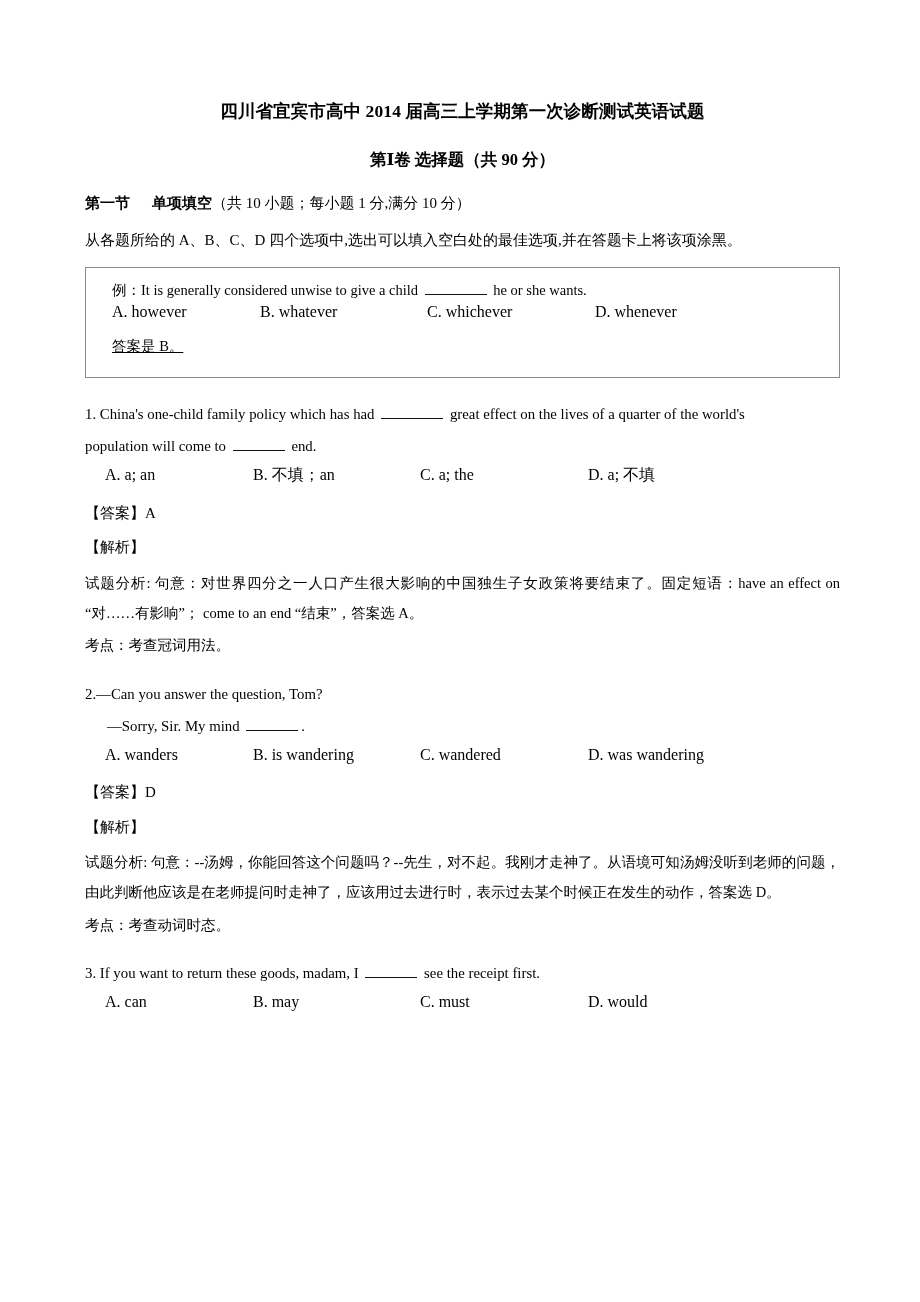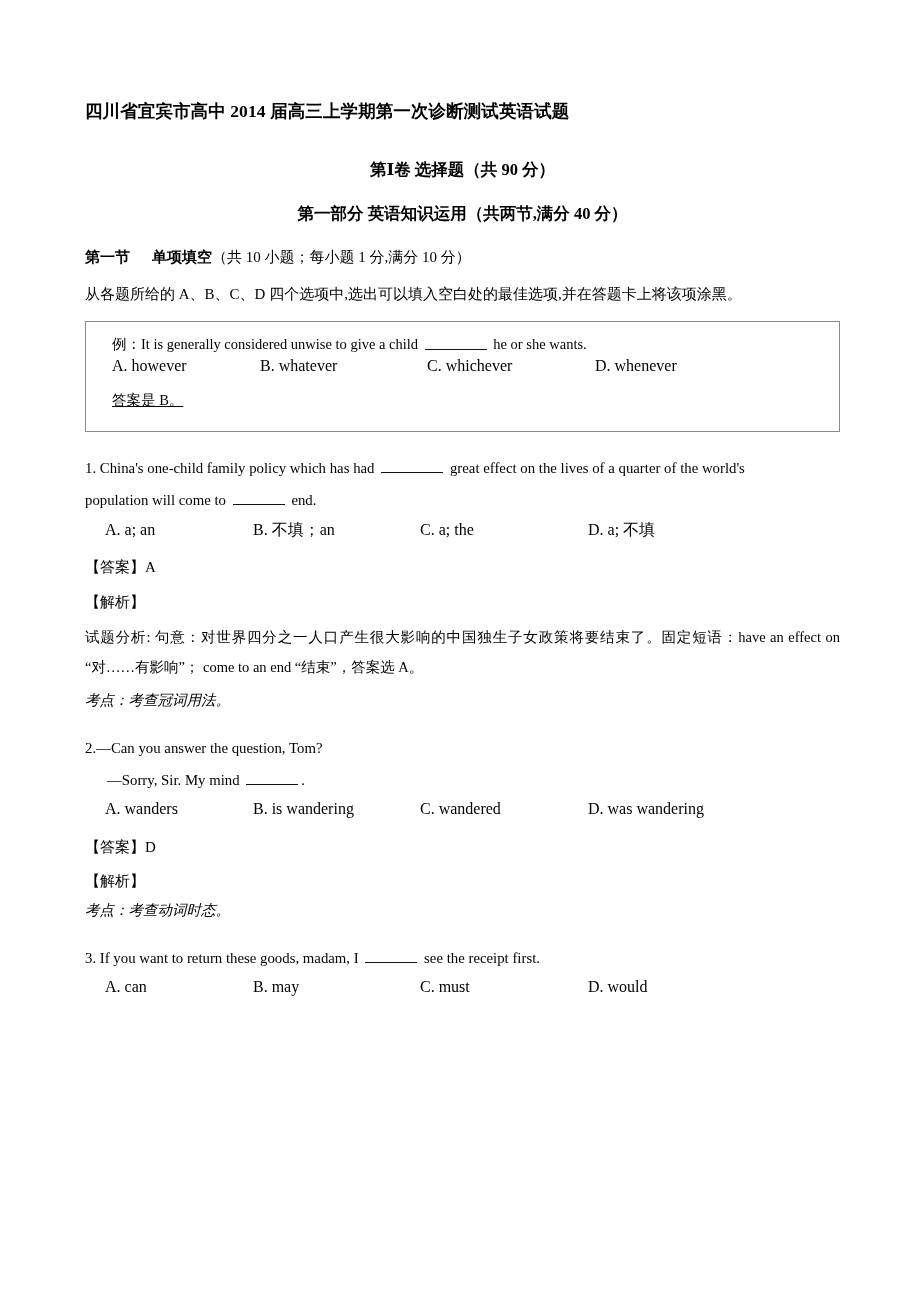--- a/index.html
+++ b/index.html
@@ -23,11 +23,11 @@
     position: relative;
   }
   .doc-title {
-    text-align: left;
+    text-align: center;
     font-weight: bold;
     font-size: 17.5px;
     letter-spacing: 0.1px;
-    margin: 0 0 36px 0;
+    margin: 0 0 26px 0;
     line-height: 1.3;
   }
   .center-head {

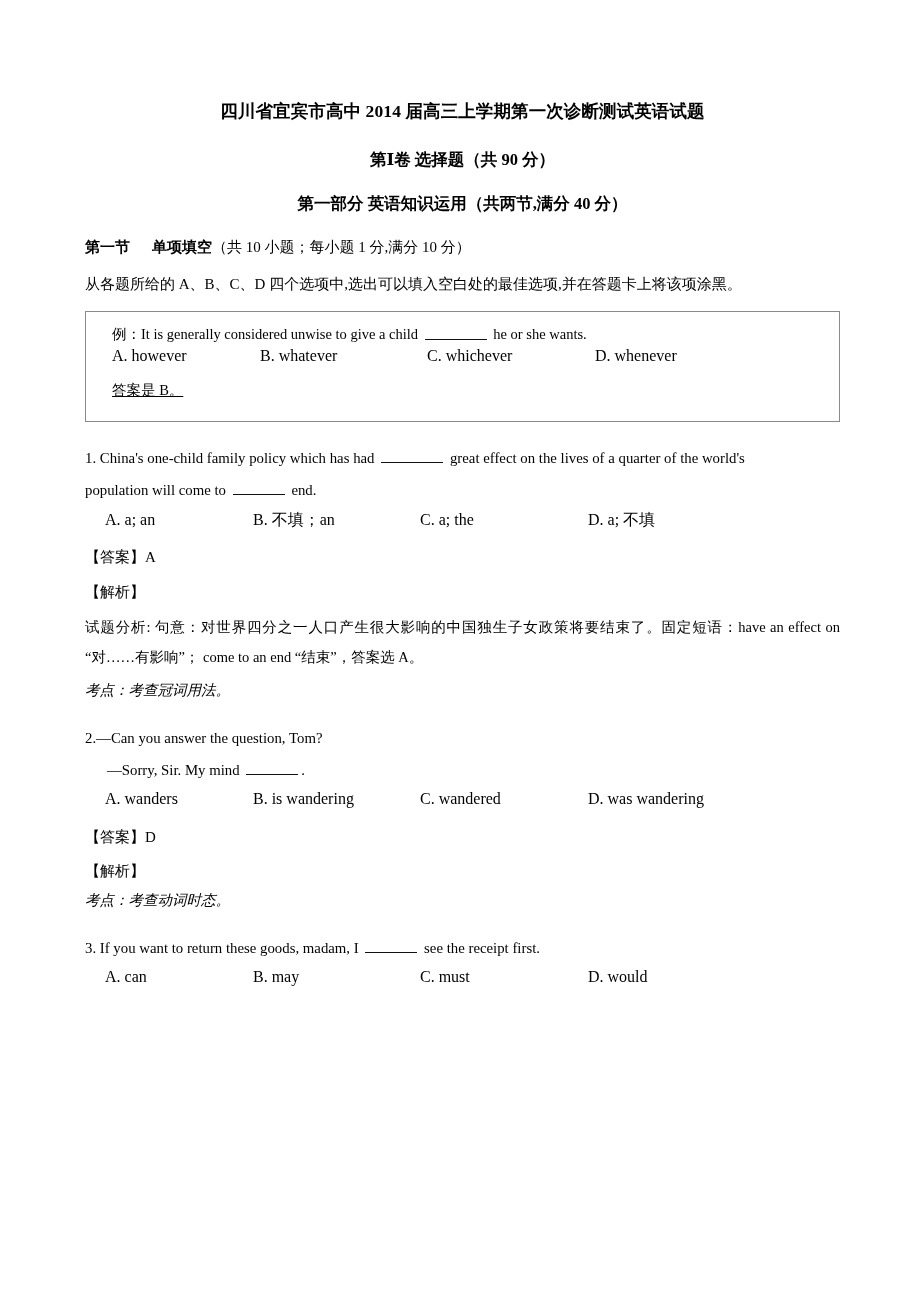--- a/index.html
+++ b/index.html
@@ -141,7 +141,6 @@
 
   <div class="center-head">第Ⅰ卷  选择题（共 90 分）</div>
 
-  <div class="center-head">第一部分  英语知识运用（共两节,满分 40 分）</div>
 
   <div class="sec-line">
     <span class="bold">第一节</span><span class="gapwide"></span><span class="bold">单项填空</span><span>（共 10 小题；每小题 1 分,满分 10 分）</span>

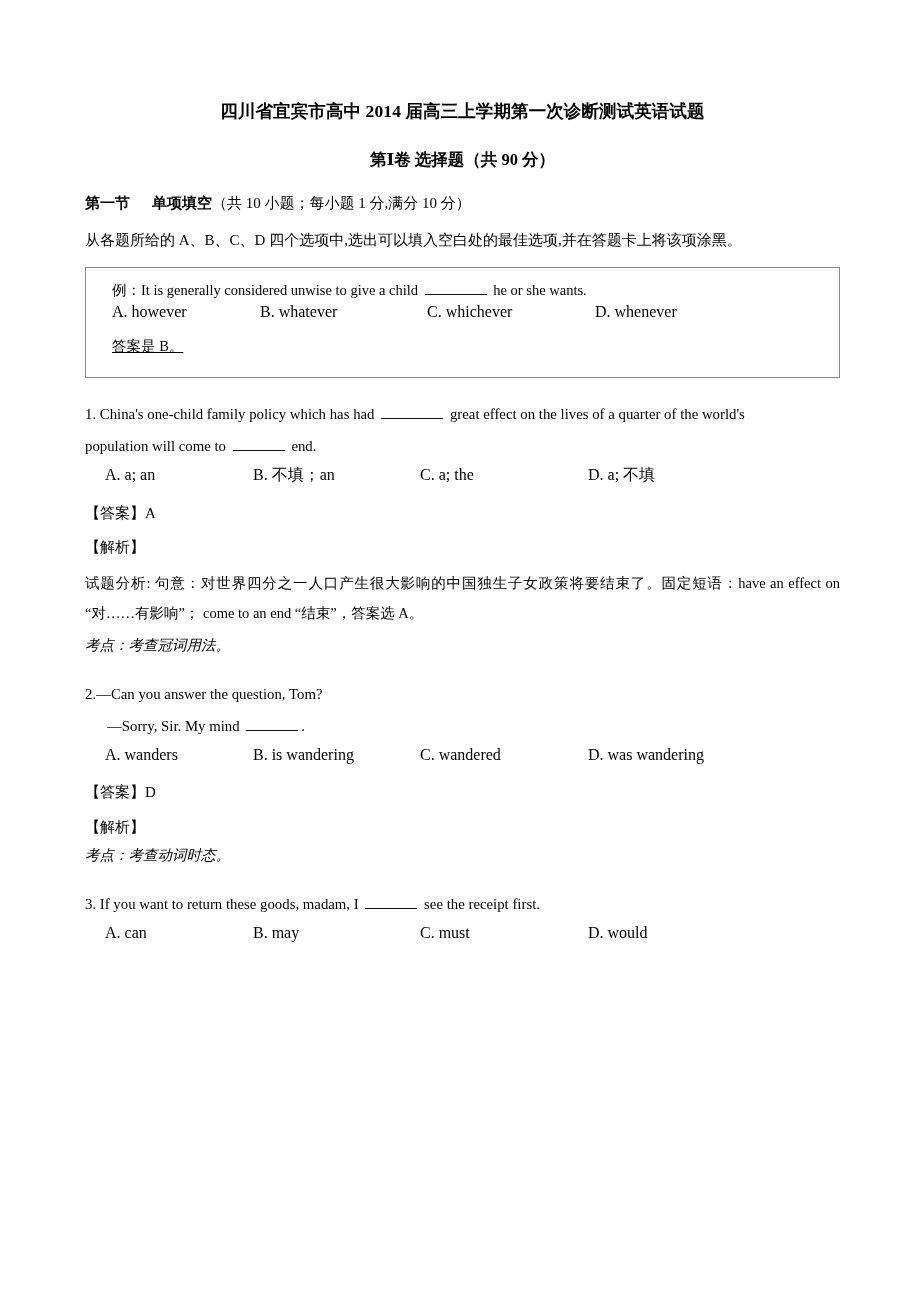--- a/index.html
+++ b/index.html
@@ -126,7 +126,6 @@
     font-size: 14.5px;
     line-height: 1.6;
     margin: 6px 0 0 0;
-    font-style: italic;
   }
   .qblock {
     margin-top: 22px;

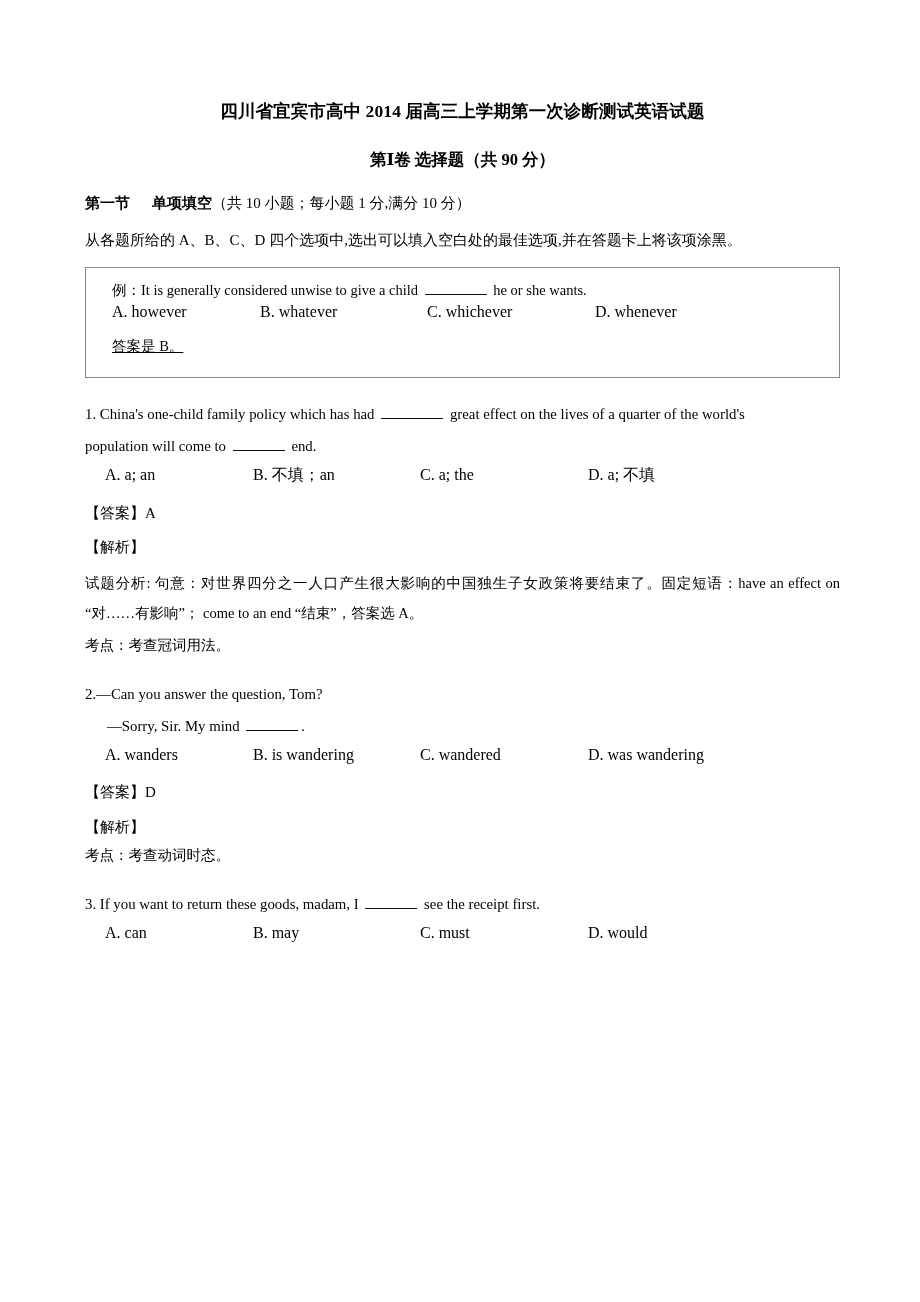--- a/index.html
+++ b/index.html
@@ -190,6 +190,7 @@
     </div>
     <div class="ans-line">【答案】D</div>
     <div class="ans-line tight">【解析】</div>
+    <div class="analysis">试题分析: 句意：--汤姆，你能回答这个问题吗？--先生，对不起。我刚才走神了。从语境可知汤姆没听到老师的问题，由此判断他应该是在老师提问时走神了，应该用过去进行时，表示过去某个时候正在发生的动作，答案选 D。</div>
     <div class="kaodian">考点：考查动词时态。</div>
   </div>
 

